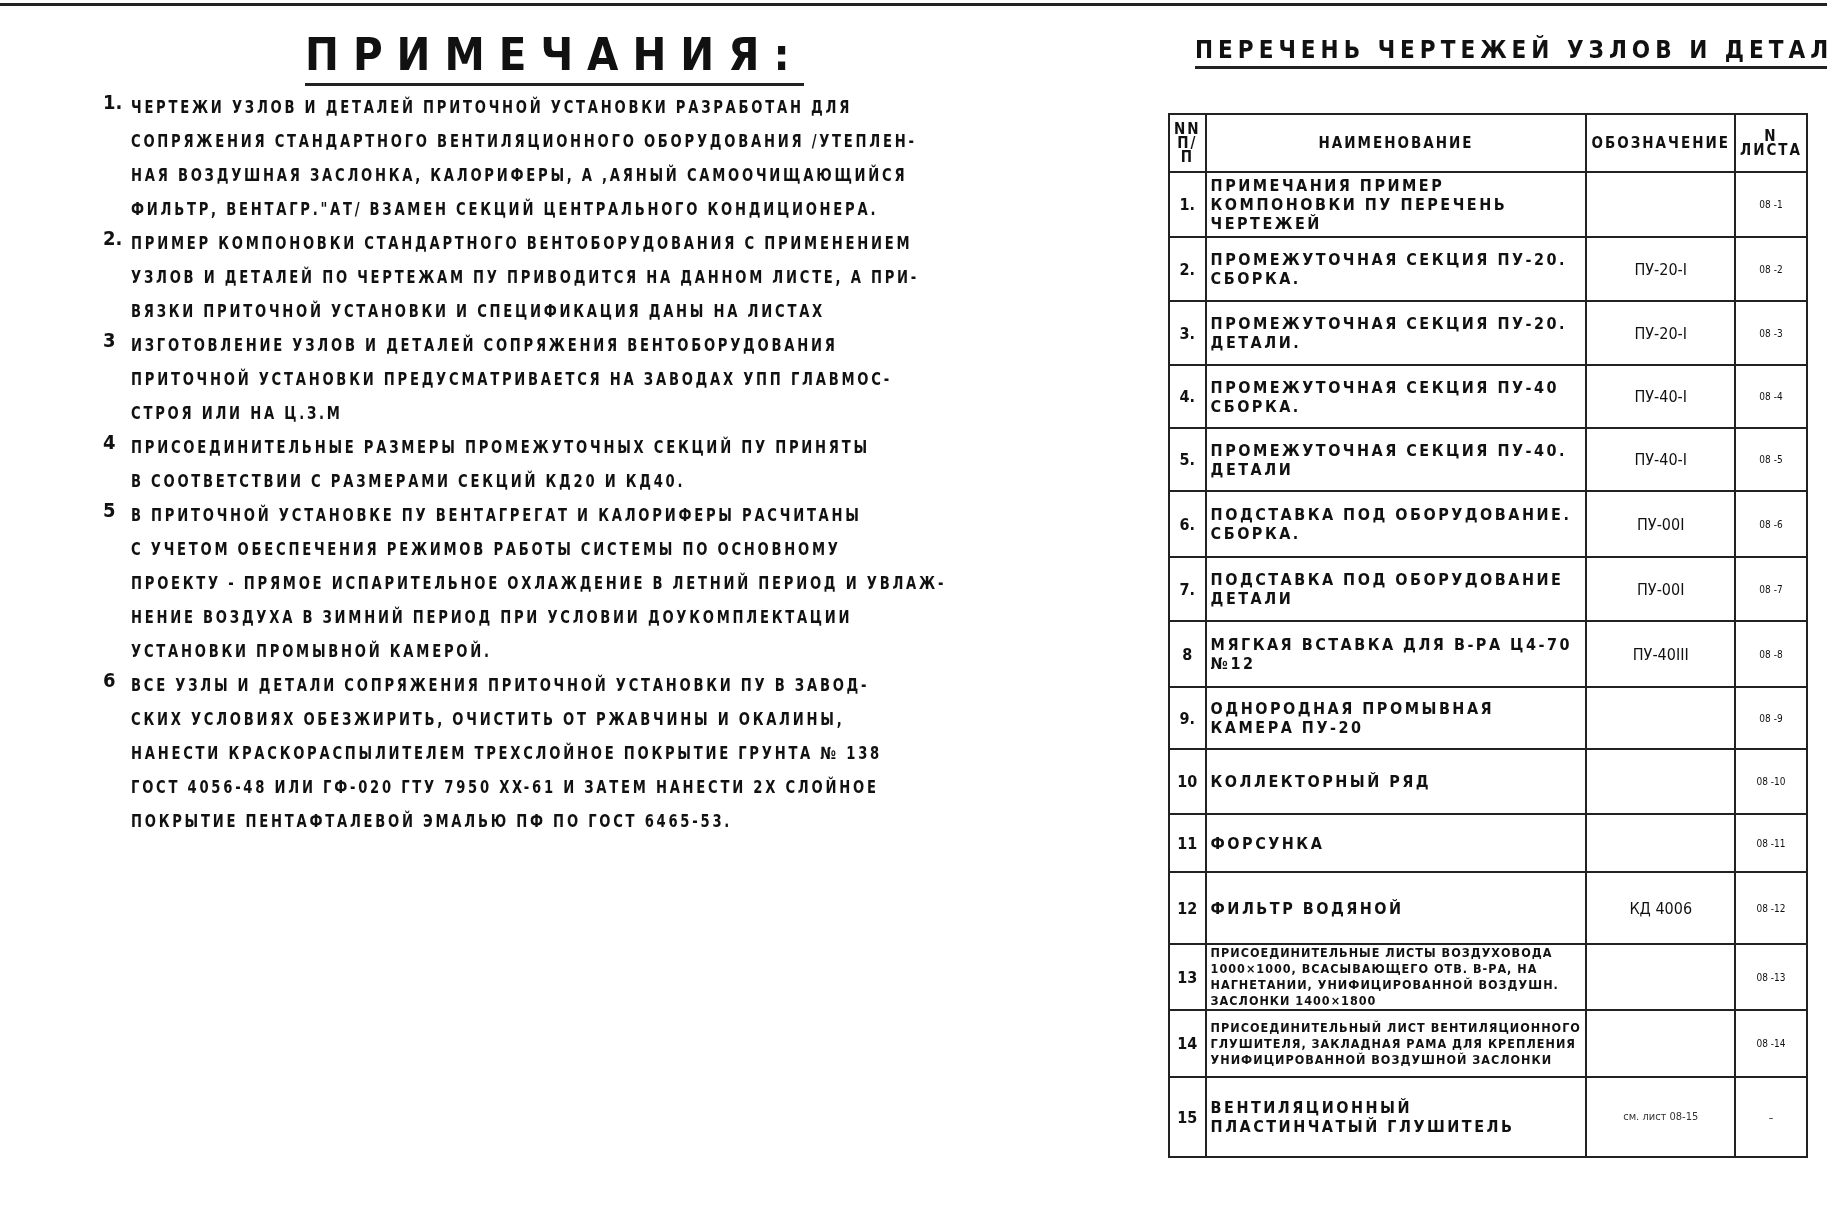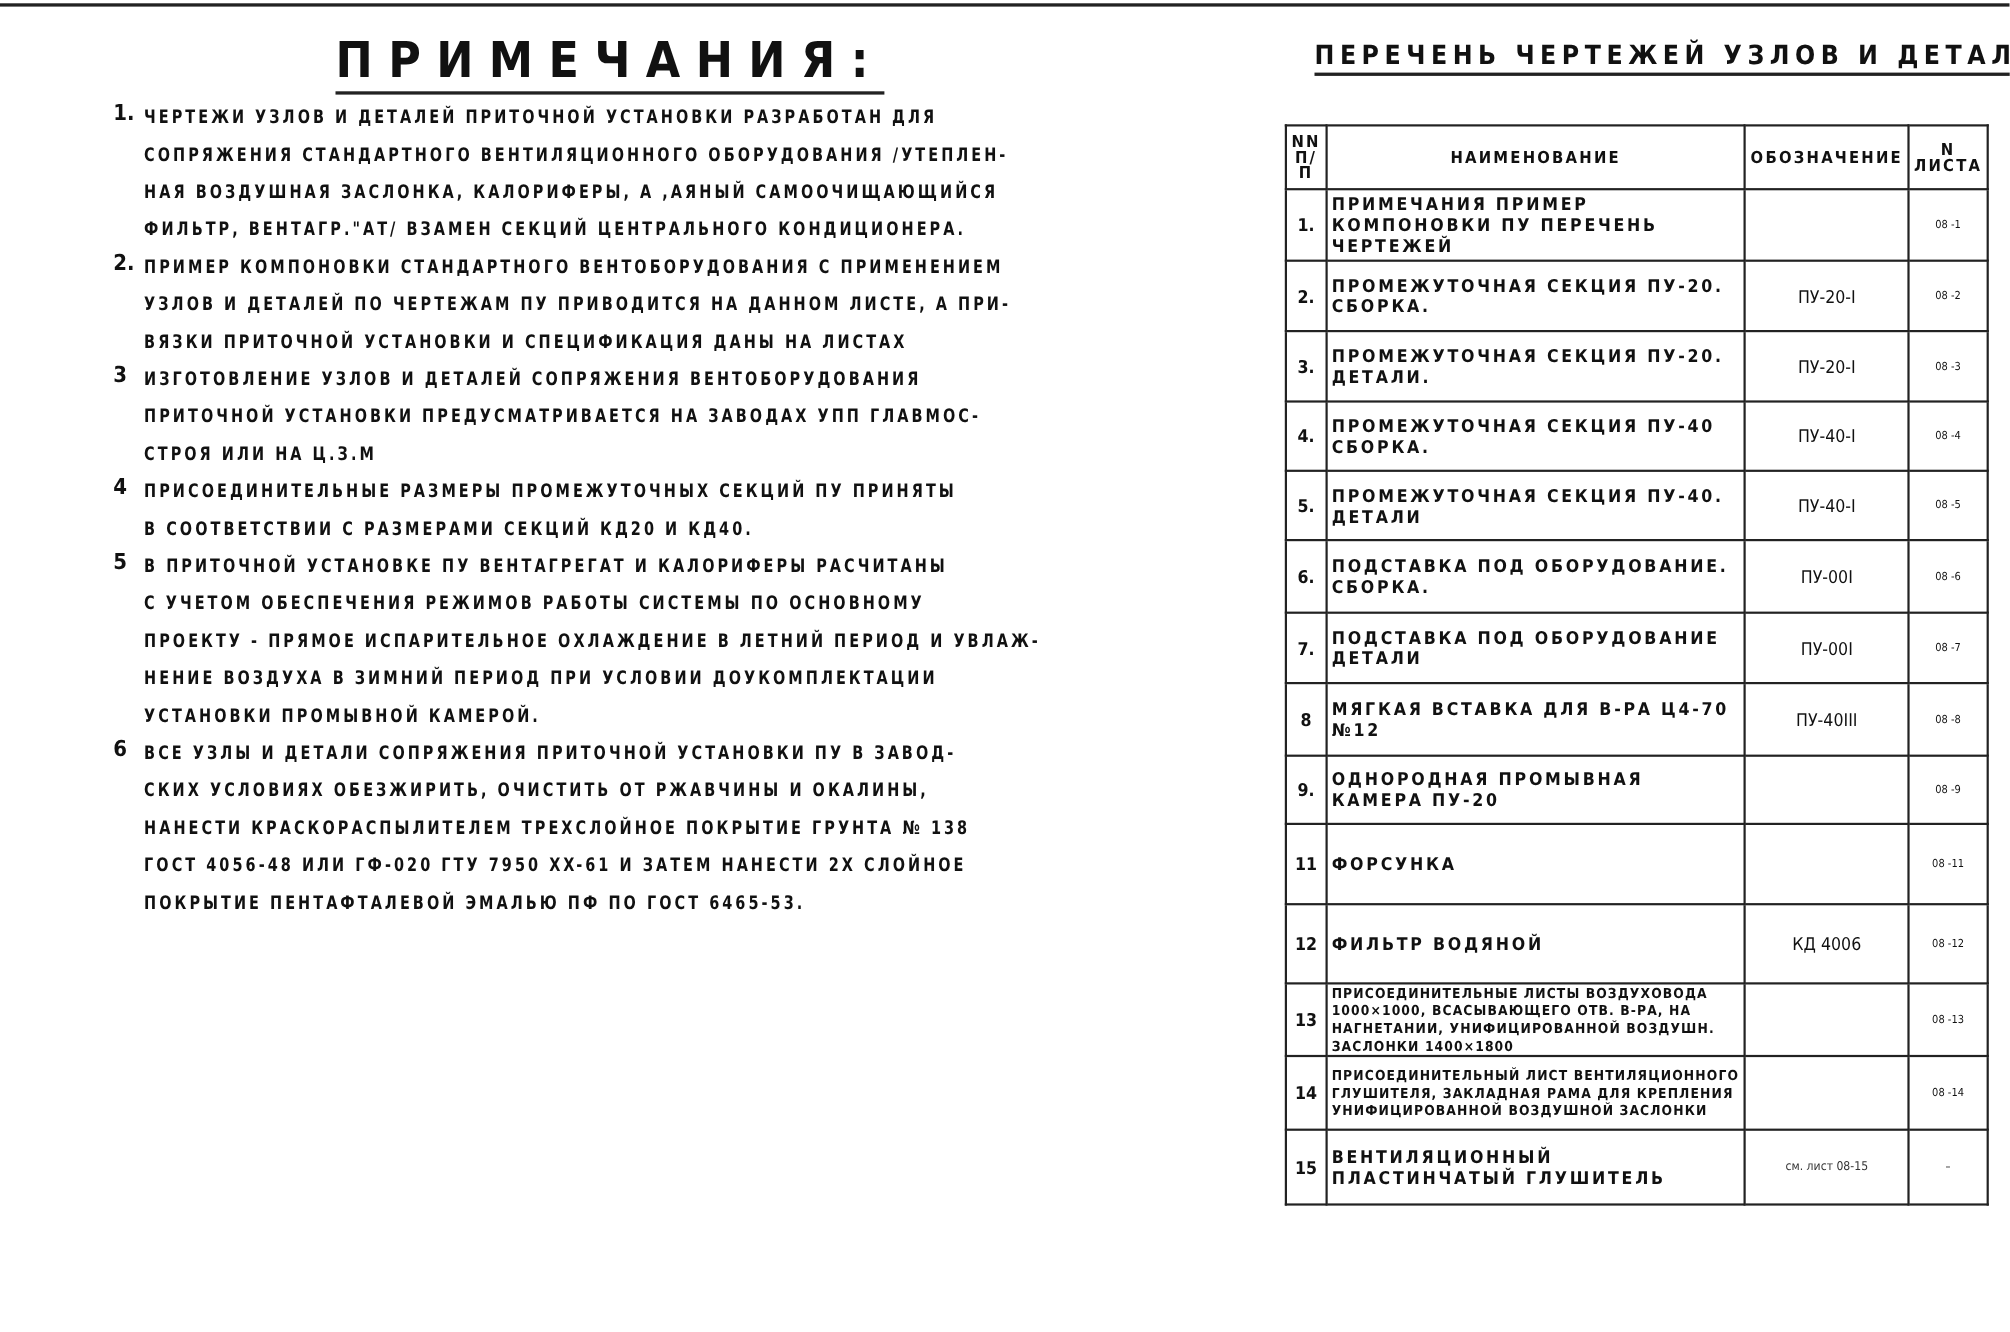--- a/index.html
+++ b/index.html
@@ -145,6 +145,12 @@
         <td class="code"></td>
         <td class="sheet">08 -9</td>
       </tr>
+      <tr style="height: 65px;">
+        <td class="no">10</td>
+        <td class="name">Коллекторный ряд</td>
+        <td class="code"></td>
+        <td class="sheet">08 -10</td>
+      </tr>
       <tr style="height: 73px;">
         <td class="no">11</td>
         <td class="name">Форсунка</td>

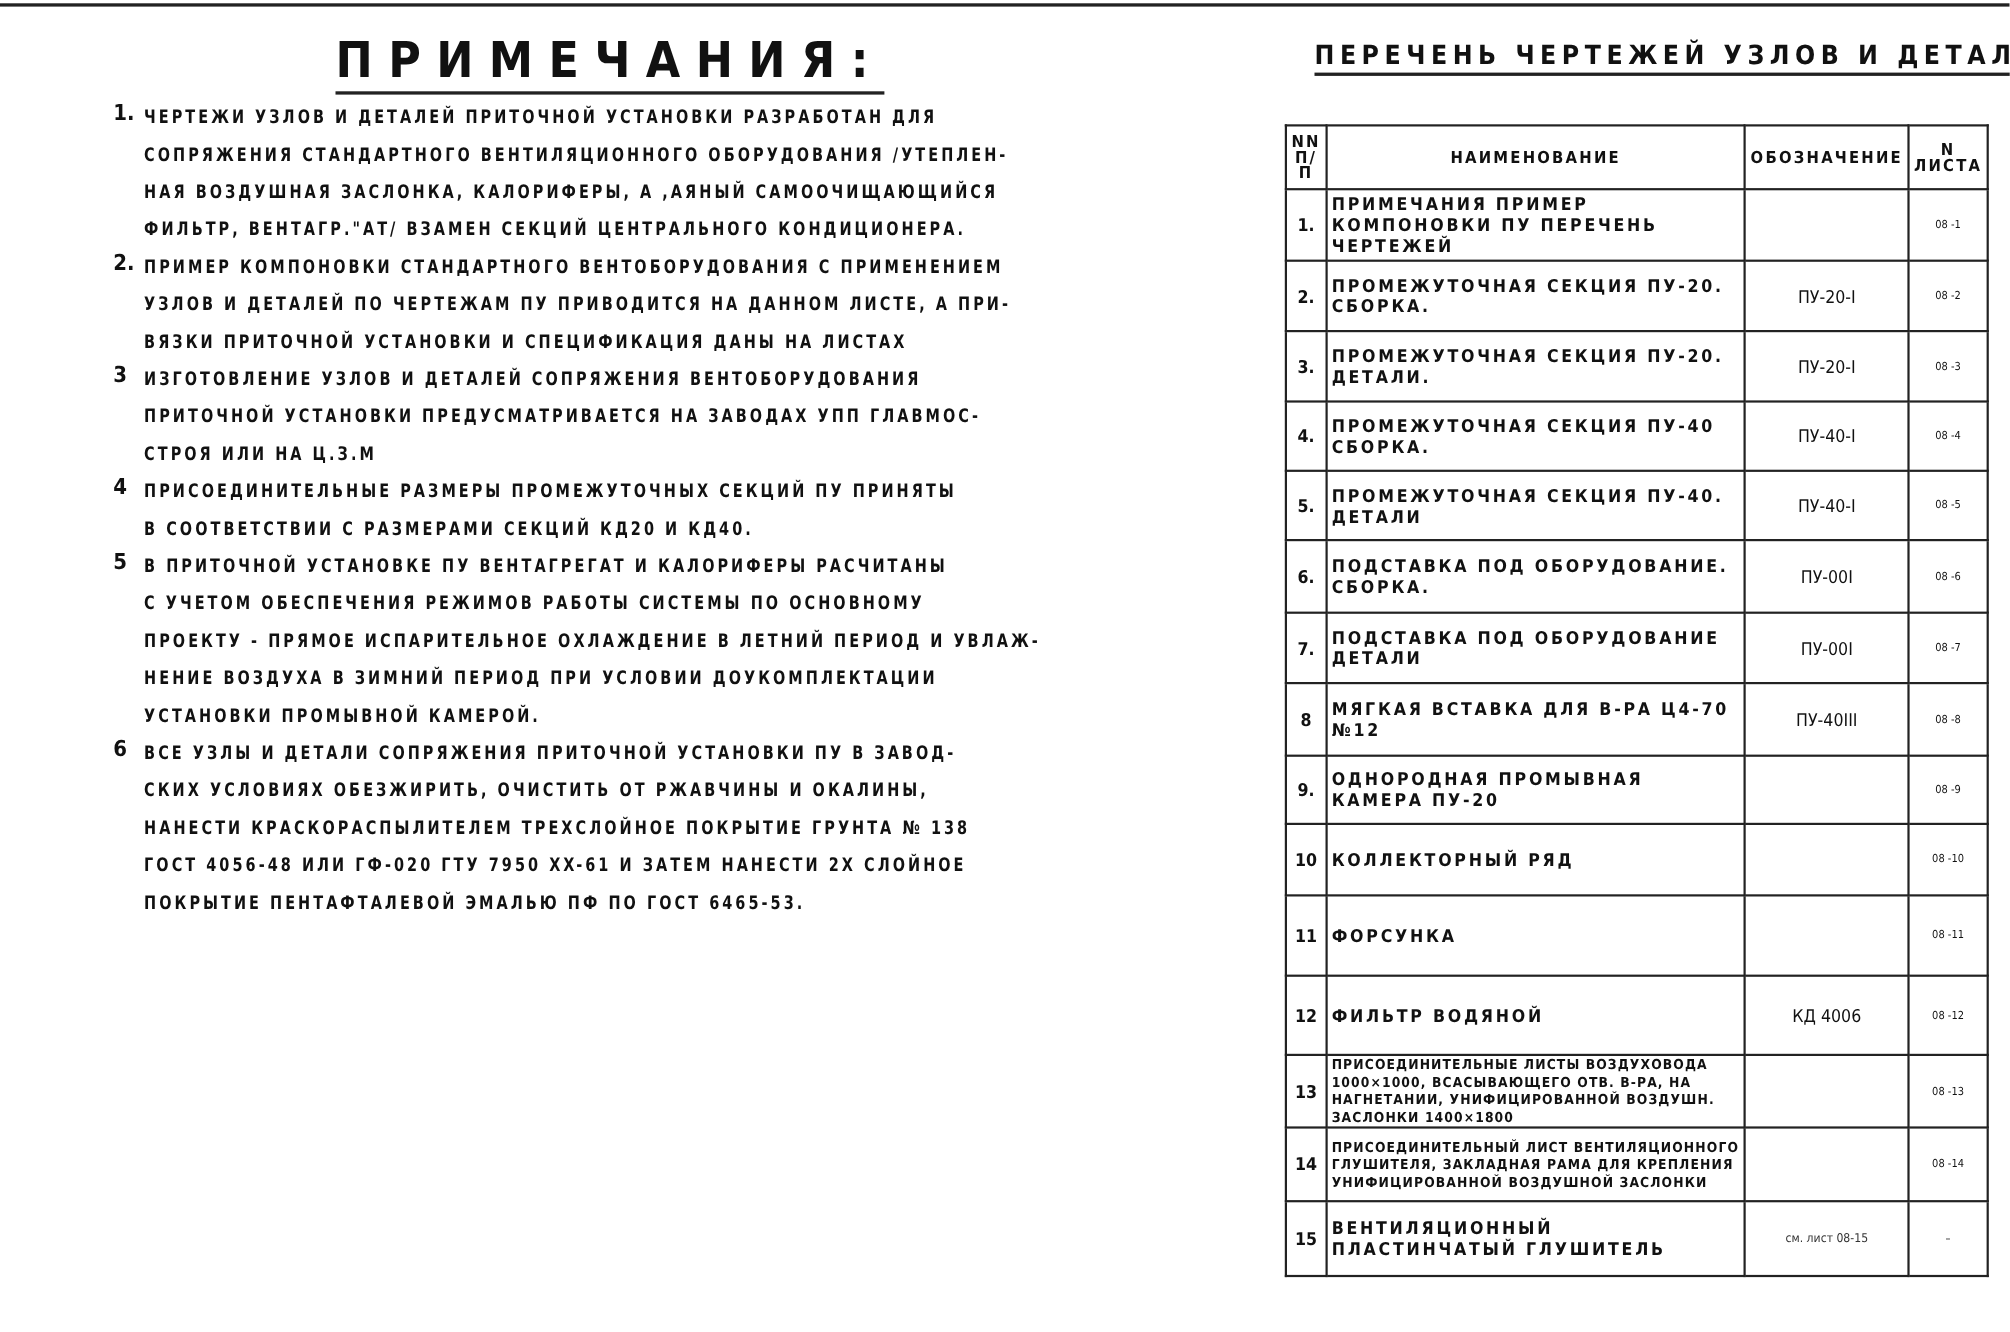--- a/index.html
+++ b/index.html
@@ -151,7 +151,7 @@
         <td class="code"></td>
         <td class="sheet">08 -10</td>
       </tr>
-      <tr style="height: 73px;">
+      <tr style="height: 58px;">
         <td class="no">11</td>
         <td class="name">Форсунка</td>
         <td class="code"></td>

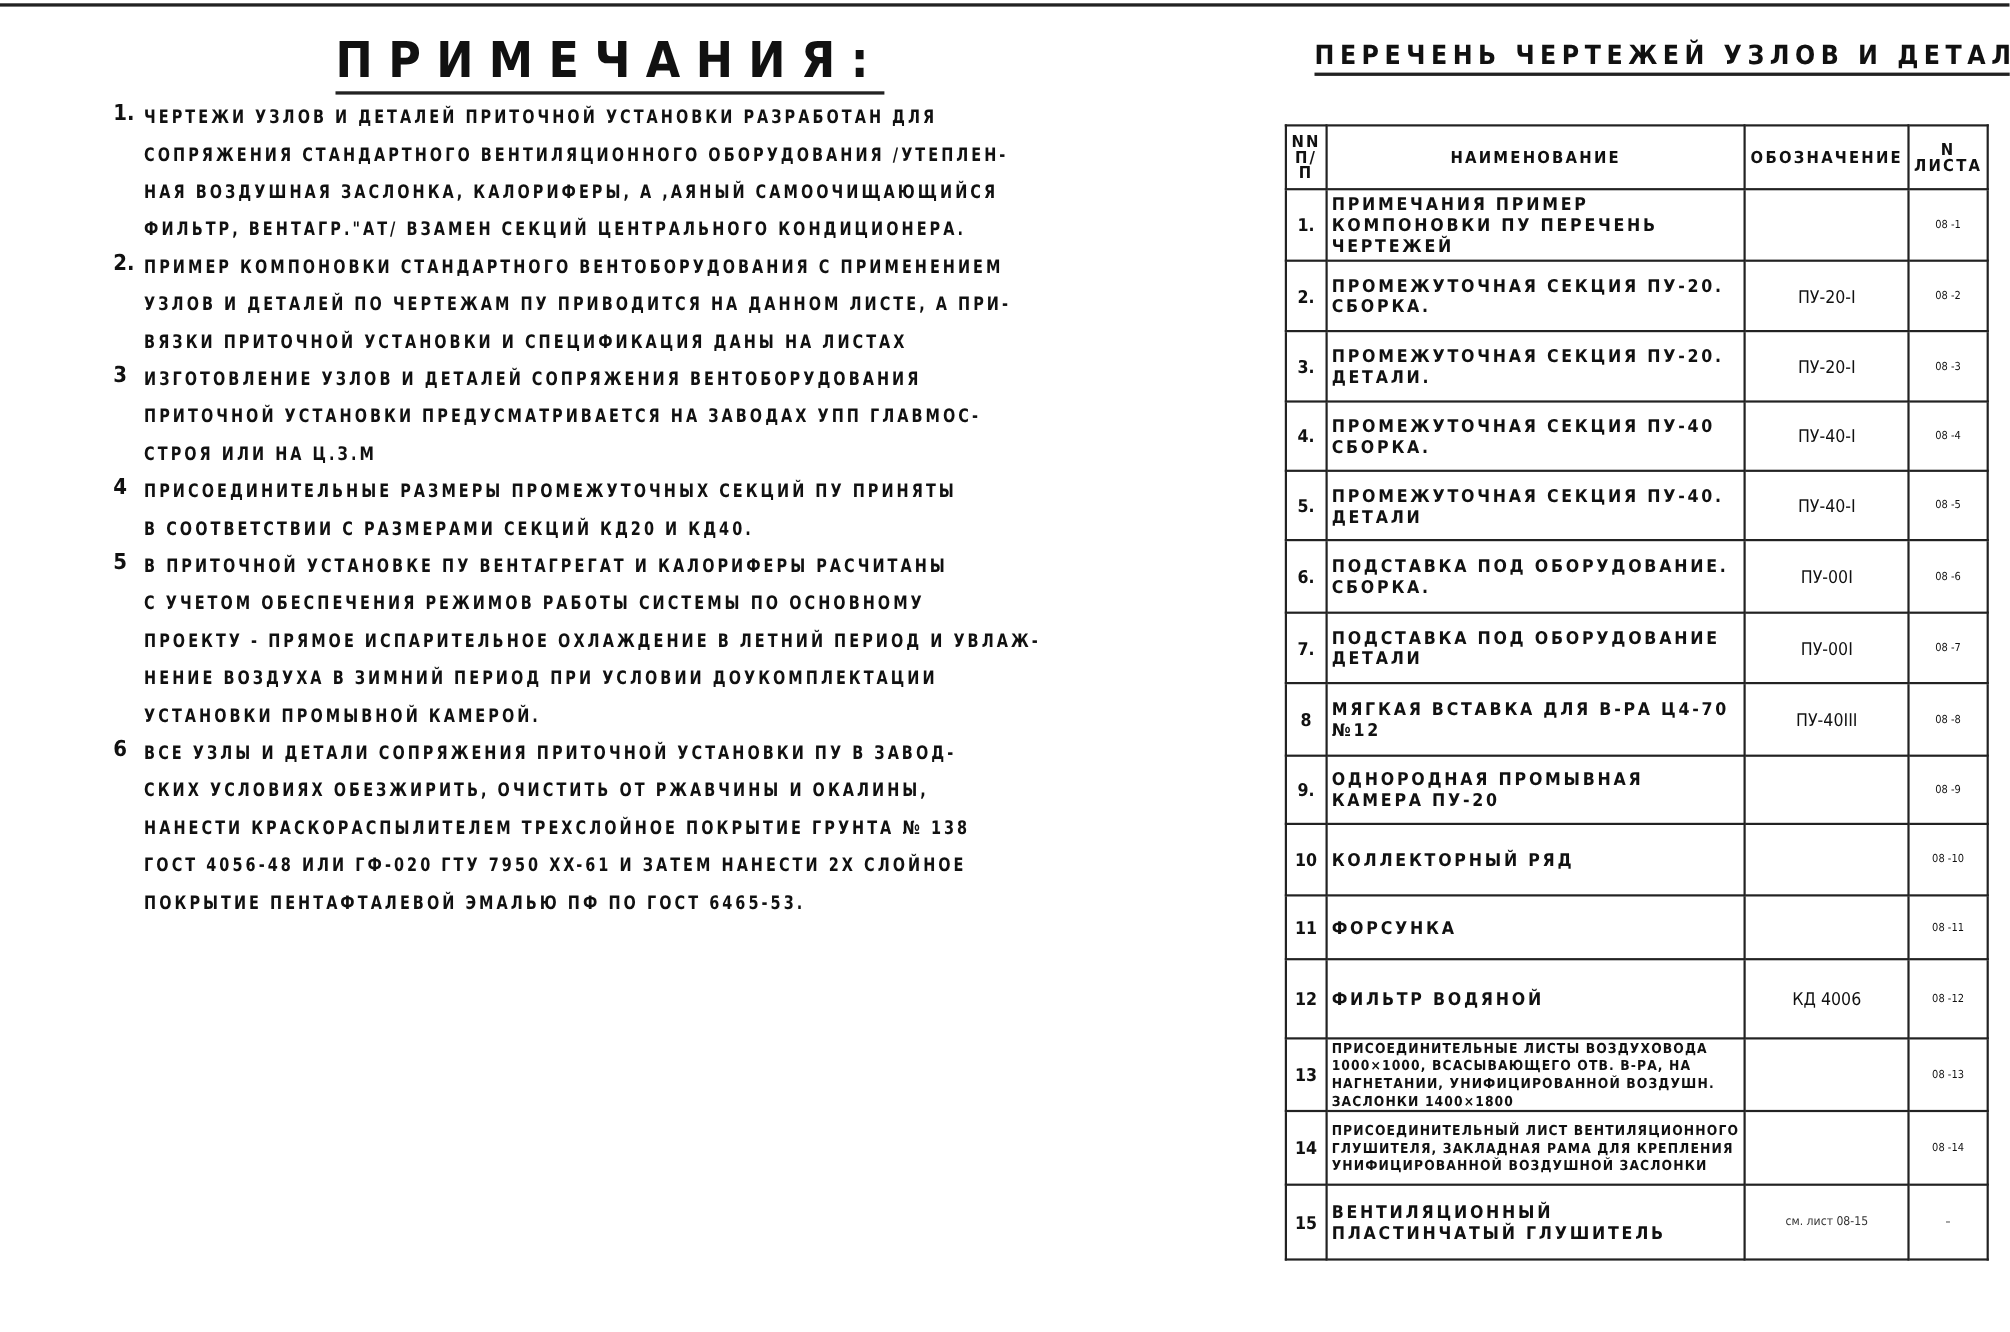--- a/index.html
+++ b/index.html
@@ -175,7 +175,7 @@
         <td class="code"></td>
         <td class="sheet">08 -14</td>
       </tr>
-      <tr style="height: 68px;">
+      <tr style="height: 80px;">
         <td class="no">15</td>
         <td class="name">Вентиляционный пластинчатый глушитель</td>
         <td class="code note-small">см. лист 08-15</td>

